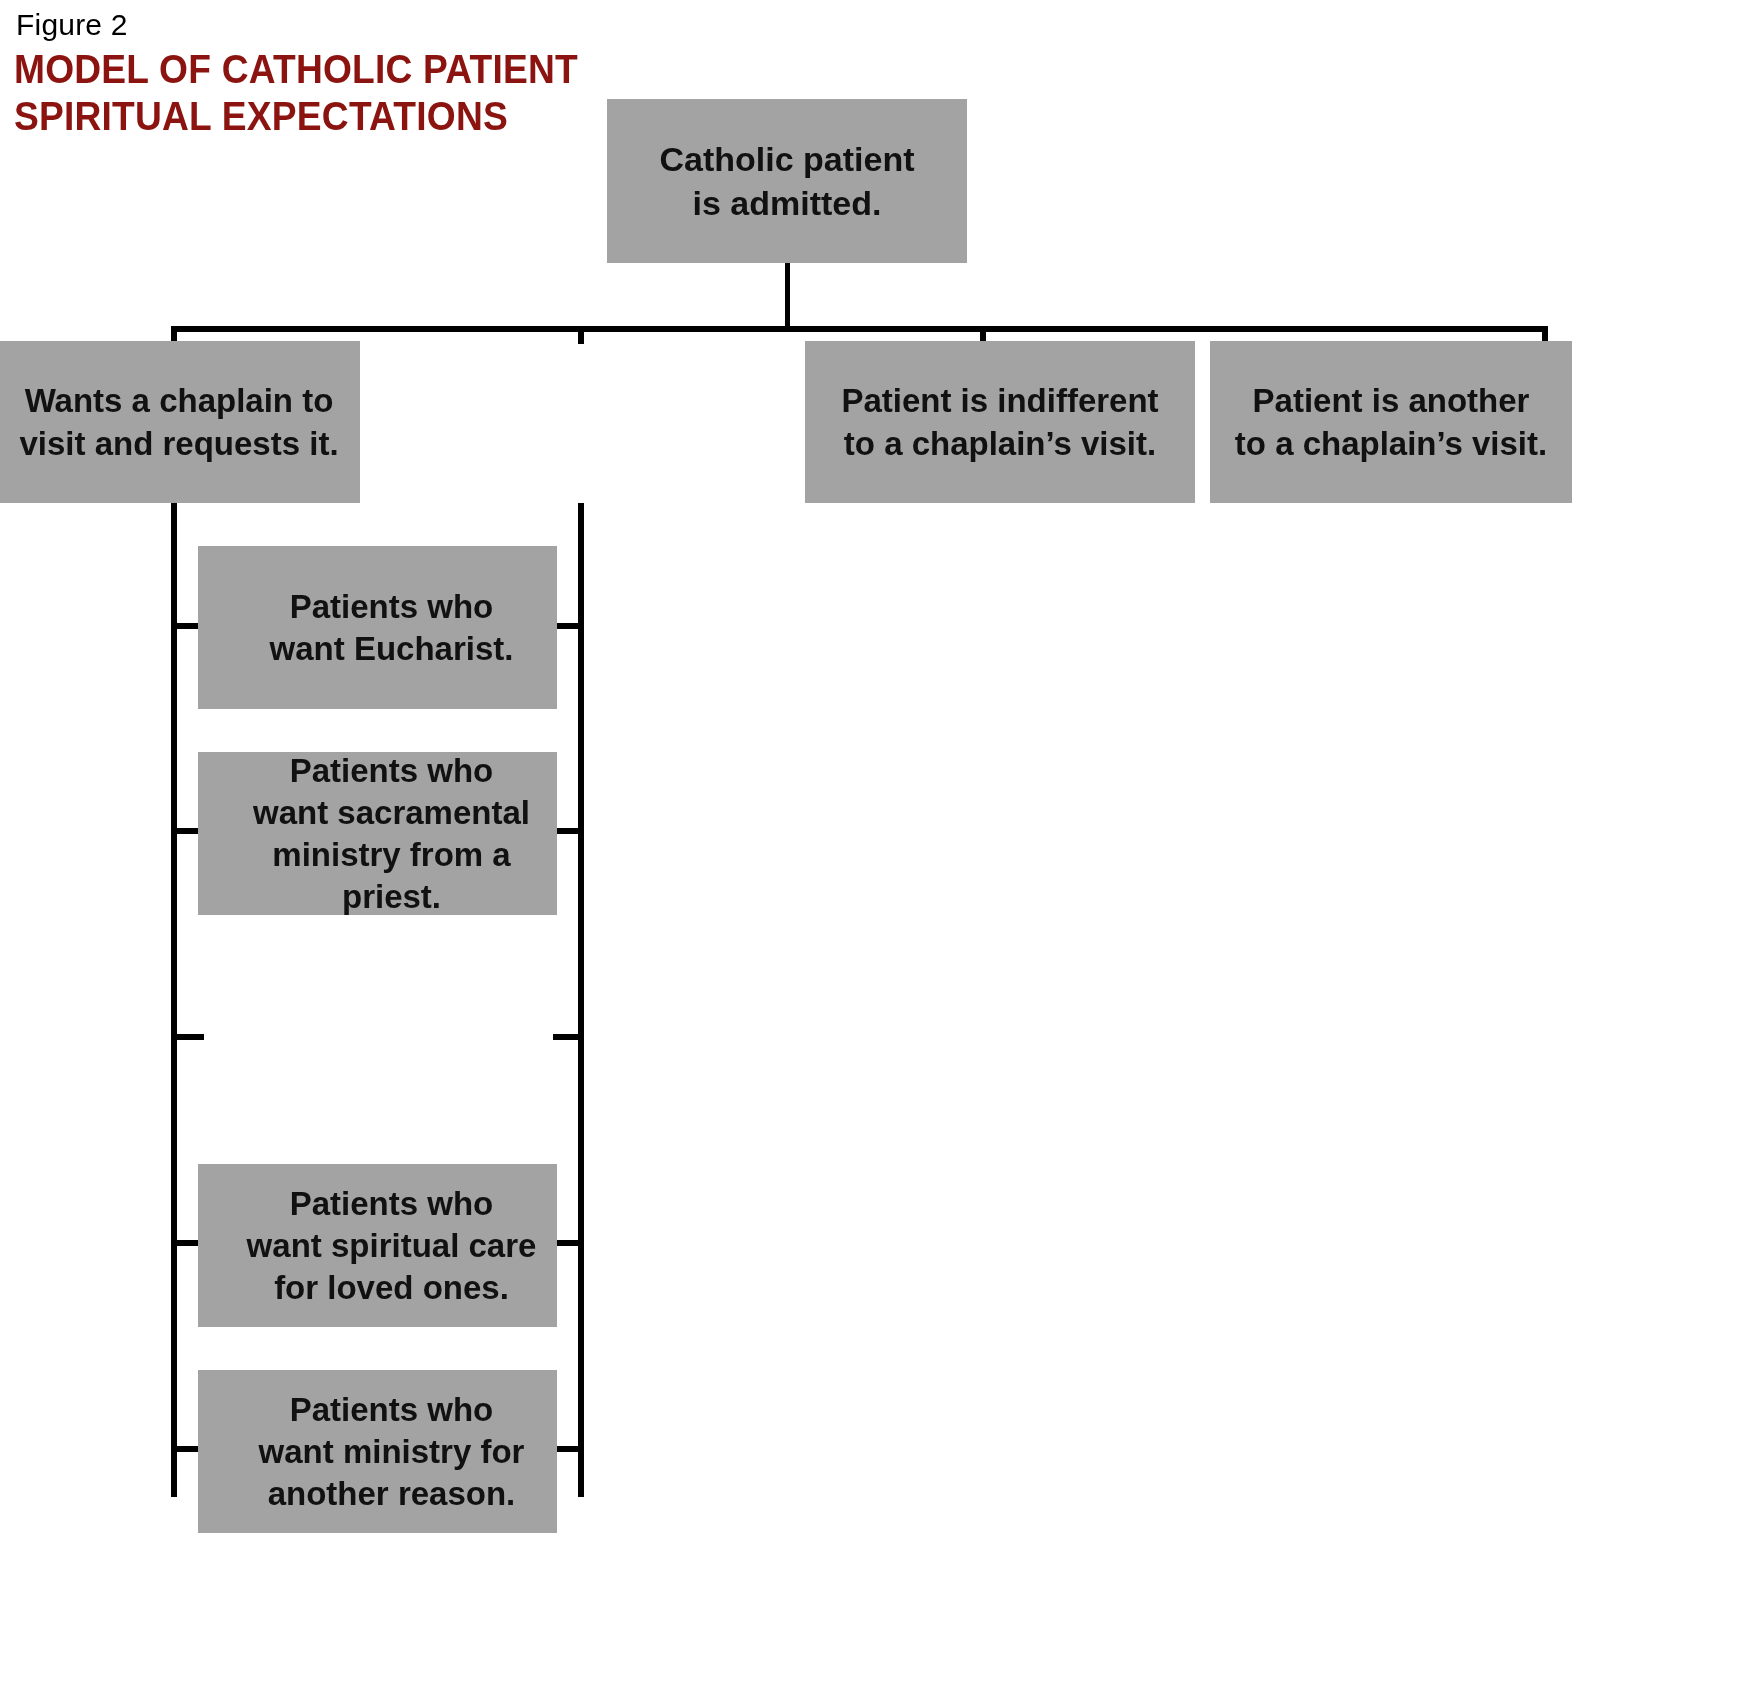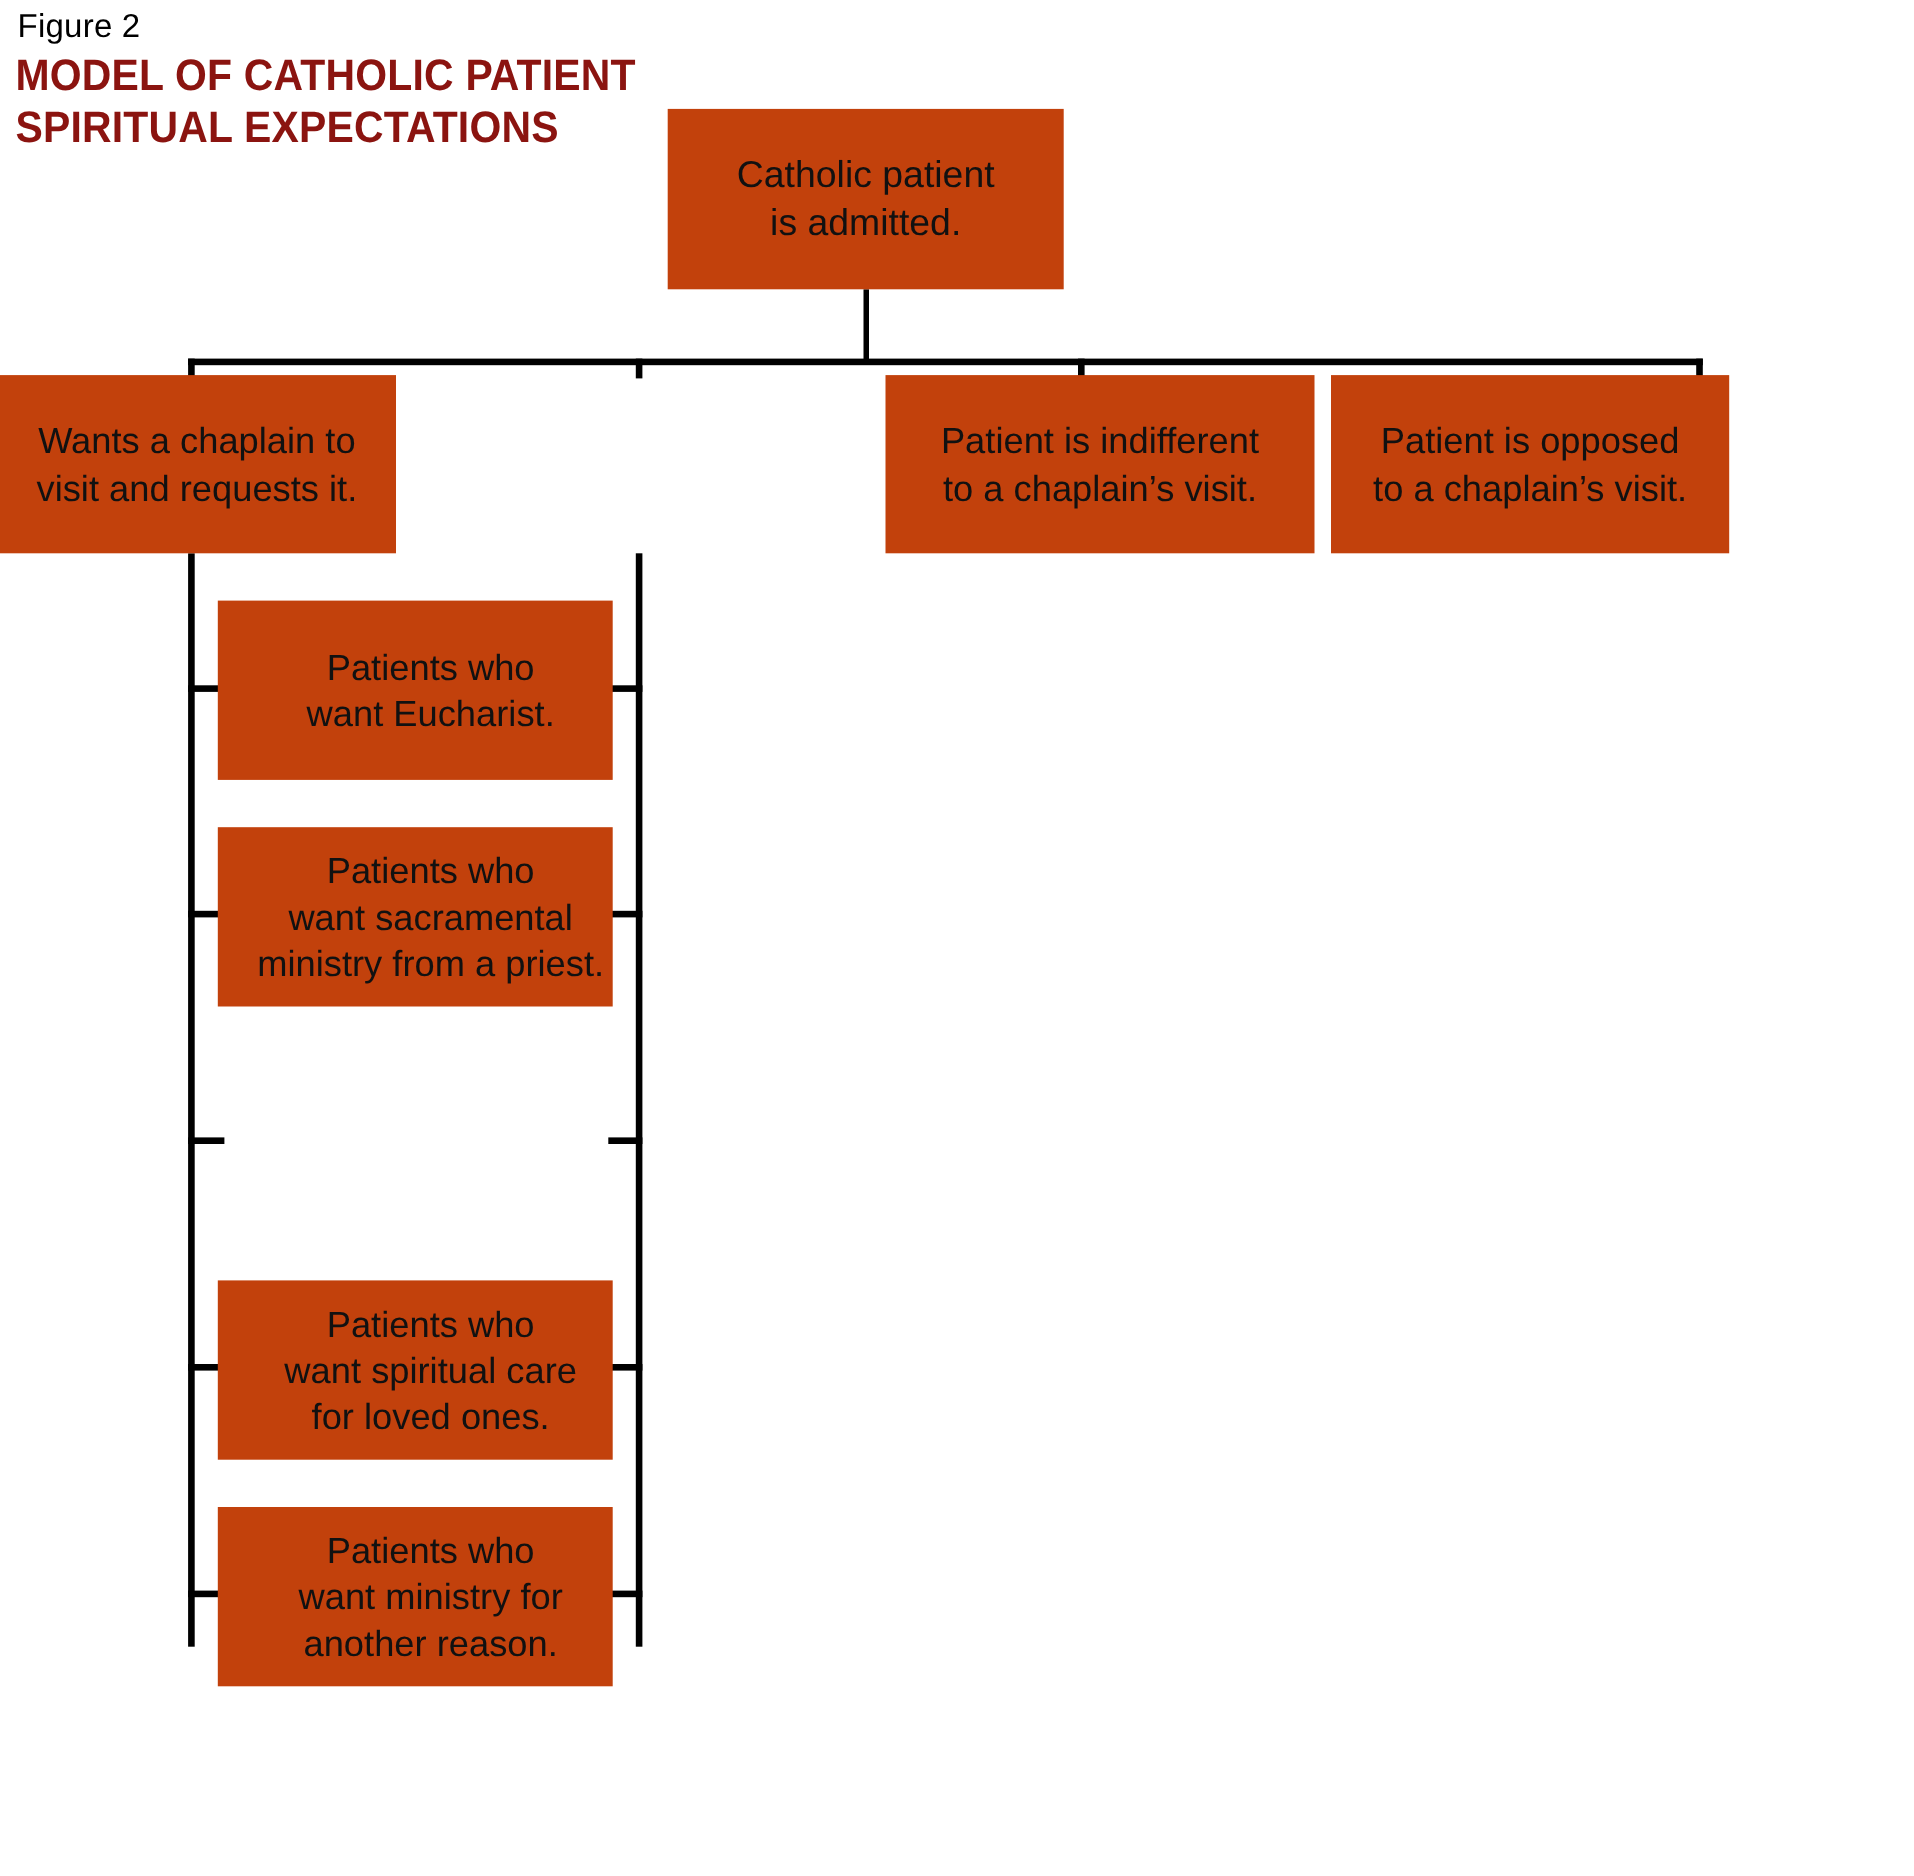--- a/index.html
+++ b/index.html
@@ -46,7 +46,7 @@
   
   .node-box {
     position: absolute;
-    background: #c2410c;
+    background: #a3a3a3;
     display: flex;
     align-items: center;
     justify-content: center;
@@ -57,6 +57,7 @@
     box-sizing: border-box;
     white-space: pre-line;
     z-index: 2;
+    font-weight: bold;
   }
   .node-box.root { font-size: 34px; line-height: 44px; }
   .node-box.level1 { font-size: 33px; line-height: 43px; }

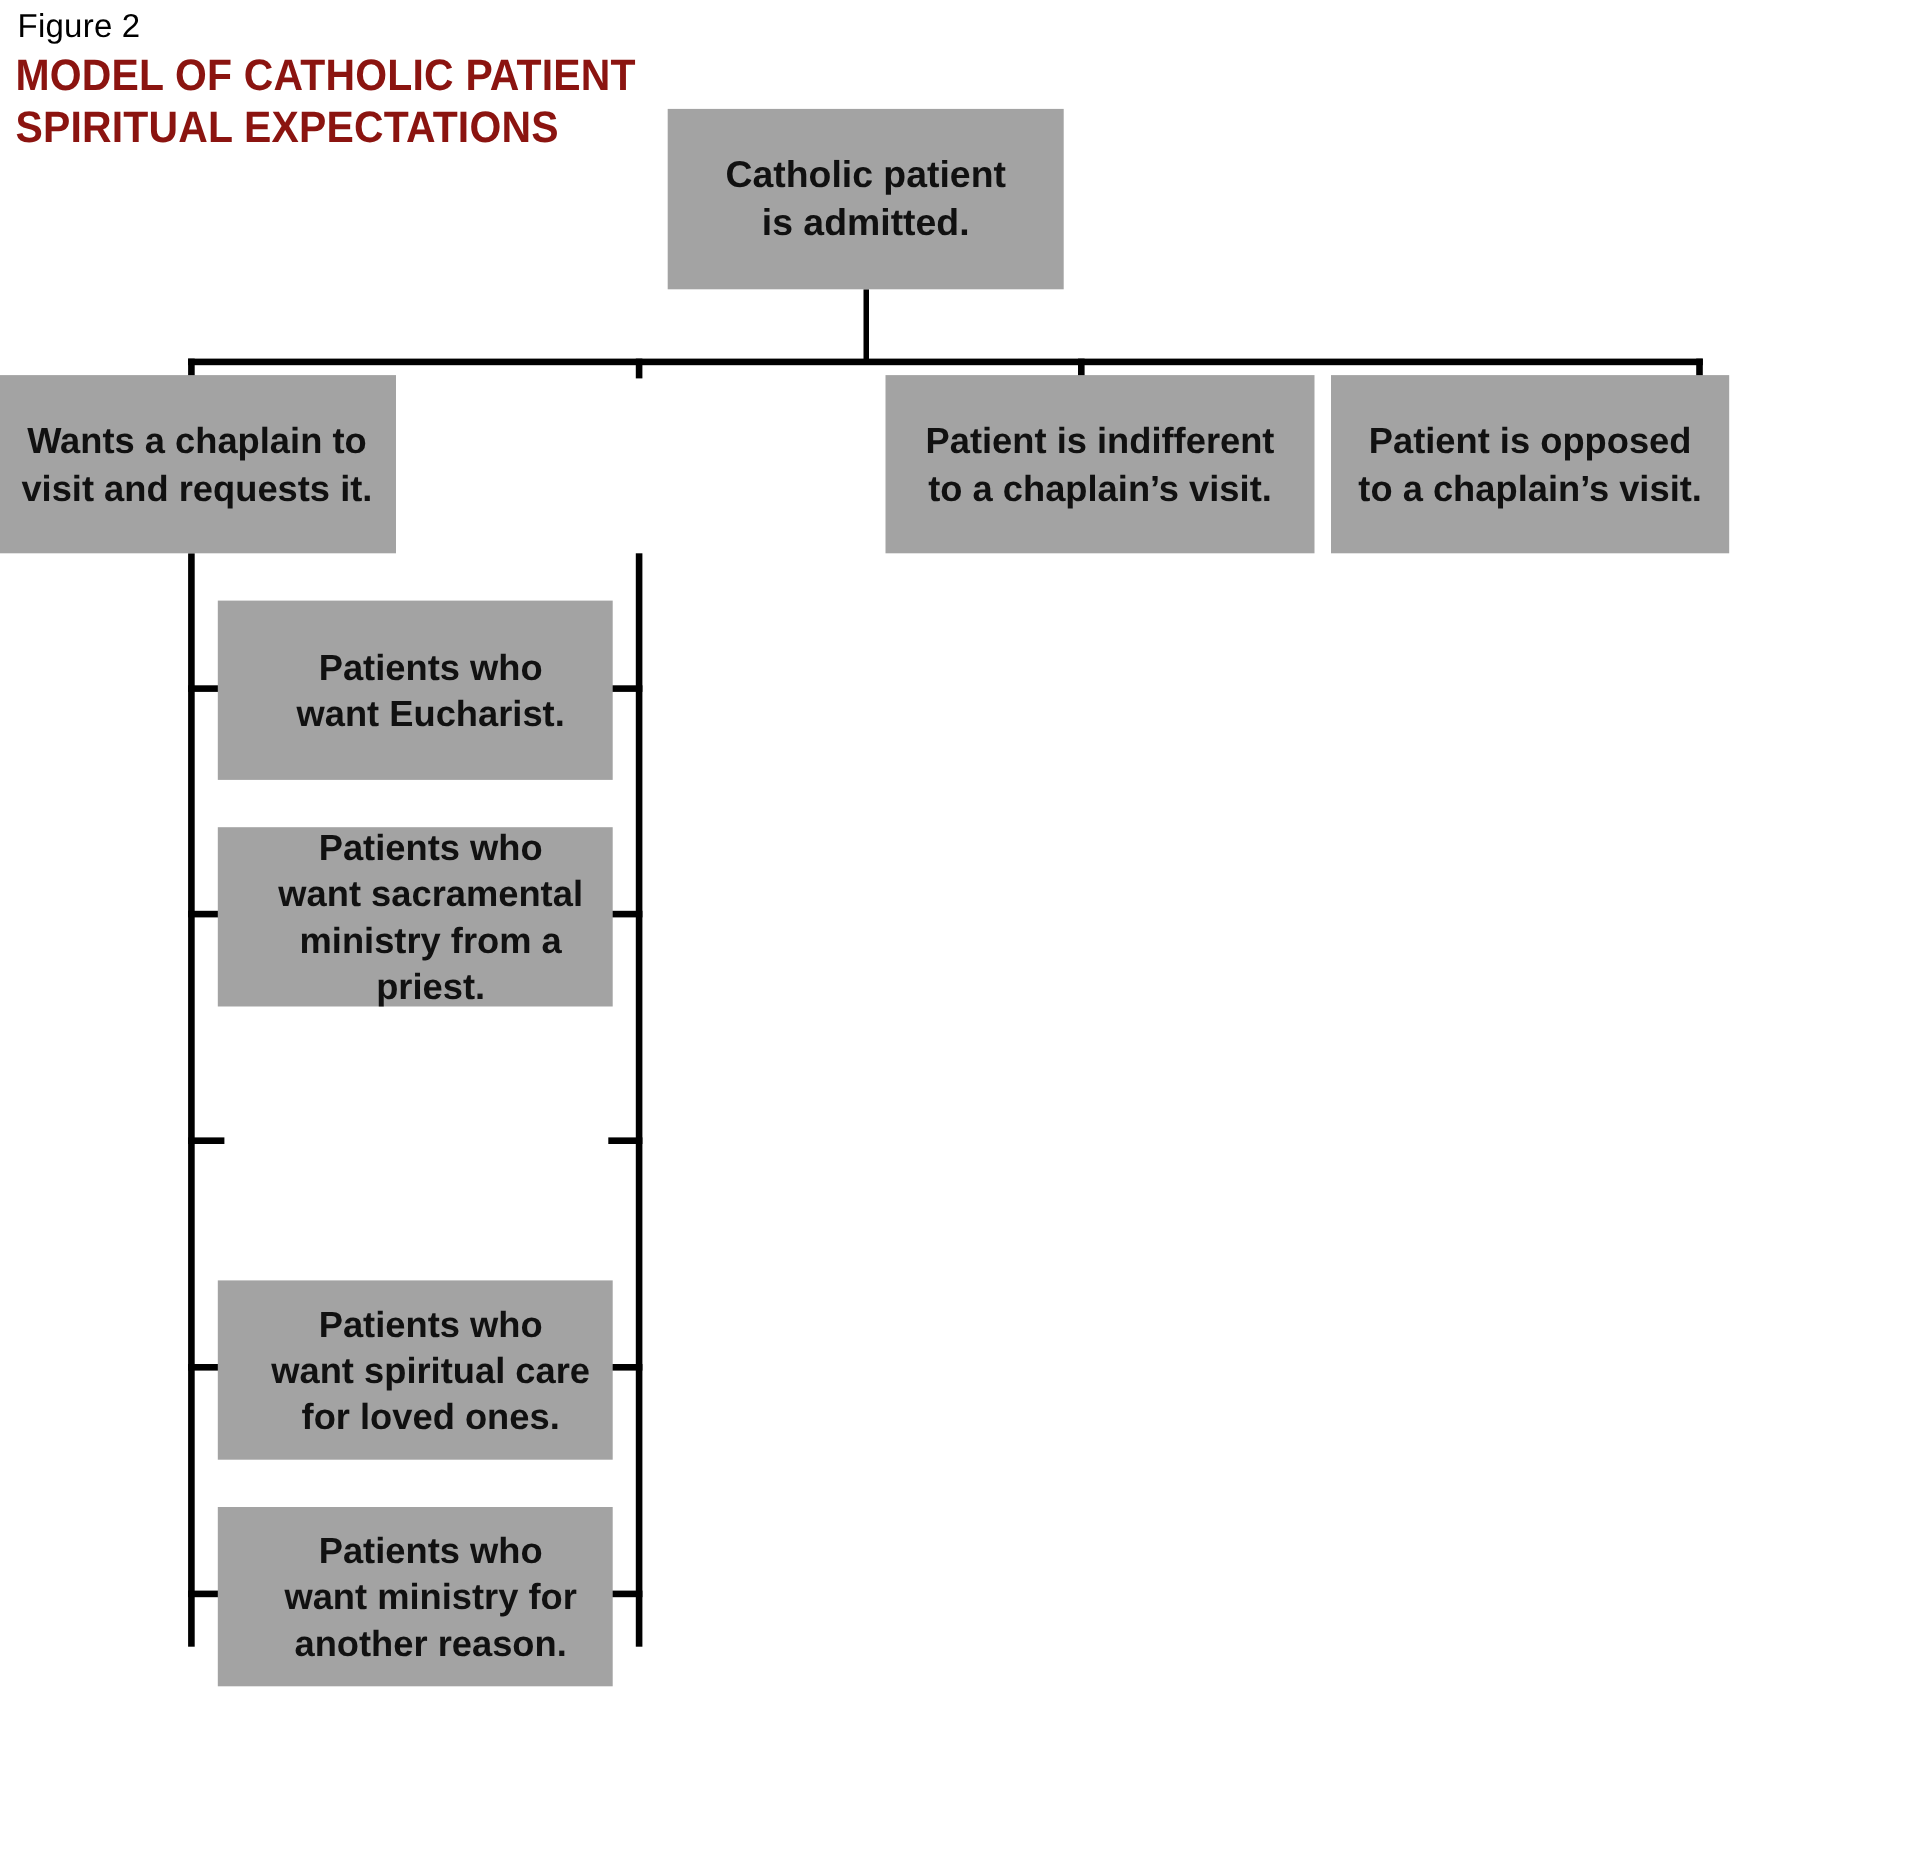--- a/index.html
+++ b/index.html
@@ -101,7 +101,7 @@
   <div class="node-box level1" style="left:805px; top:341px; width:390px; height:162px;">Patient is indifferent
 to a chaplain’s visit.</div>
 
-  <div class="node-box level1" style="left:1210px; top:341px; width:362px; height:162px;">Patient is opposed
+  <div class="node-box level1" style="left:1210px; top:341px; width:362px; height:162px;">Patient is another
 to a chaplain’s visit.</div>
 
   <div class="conn v" style="left:171px; top:503px; width:6px; height:994px;"></div>

